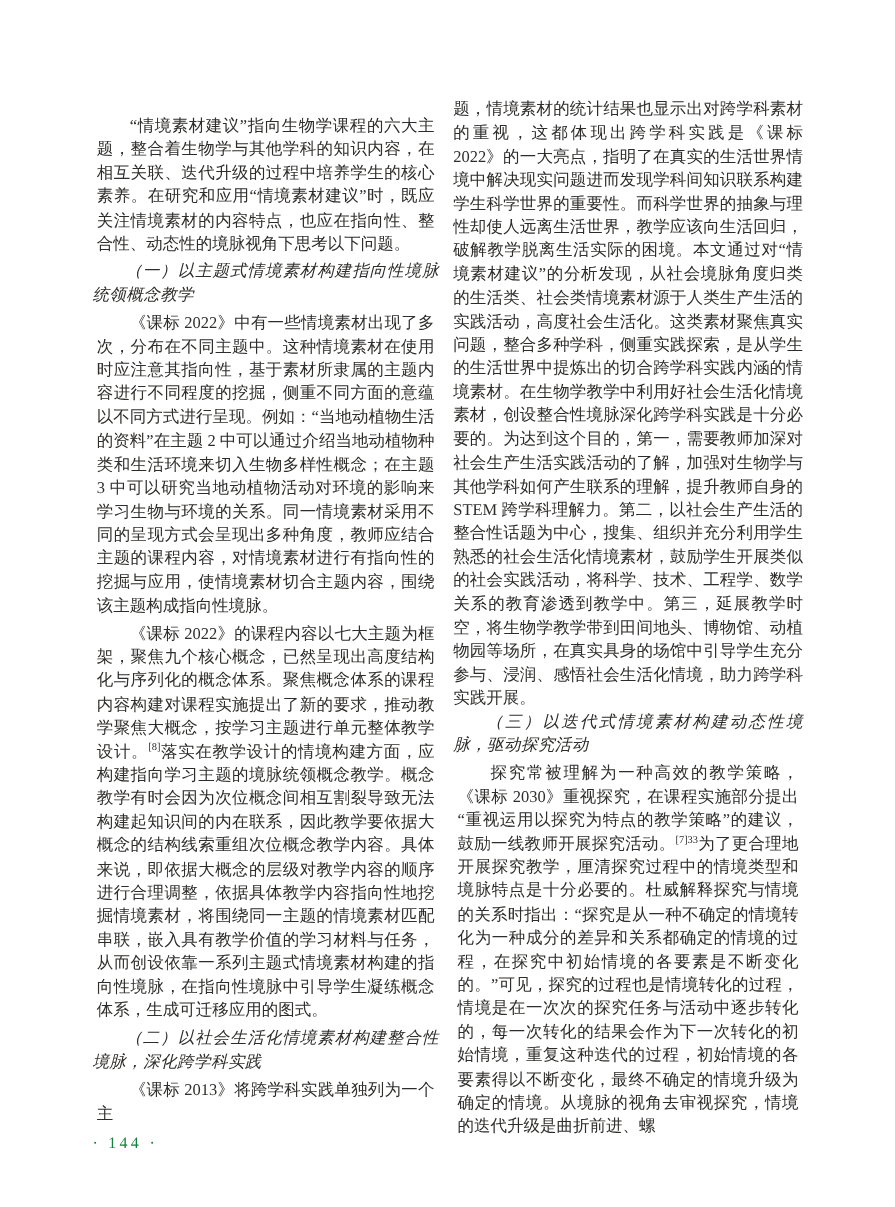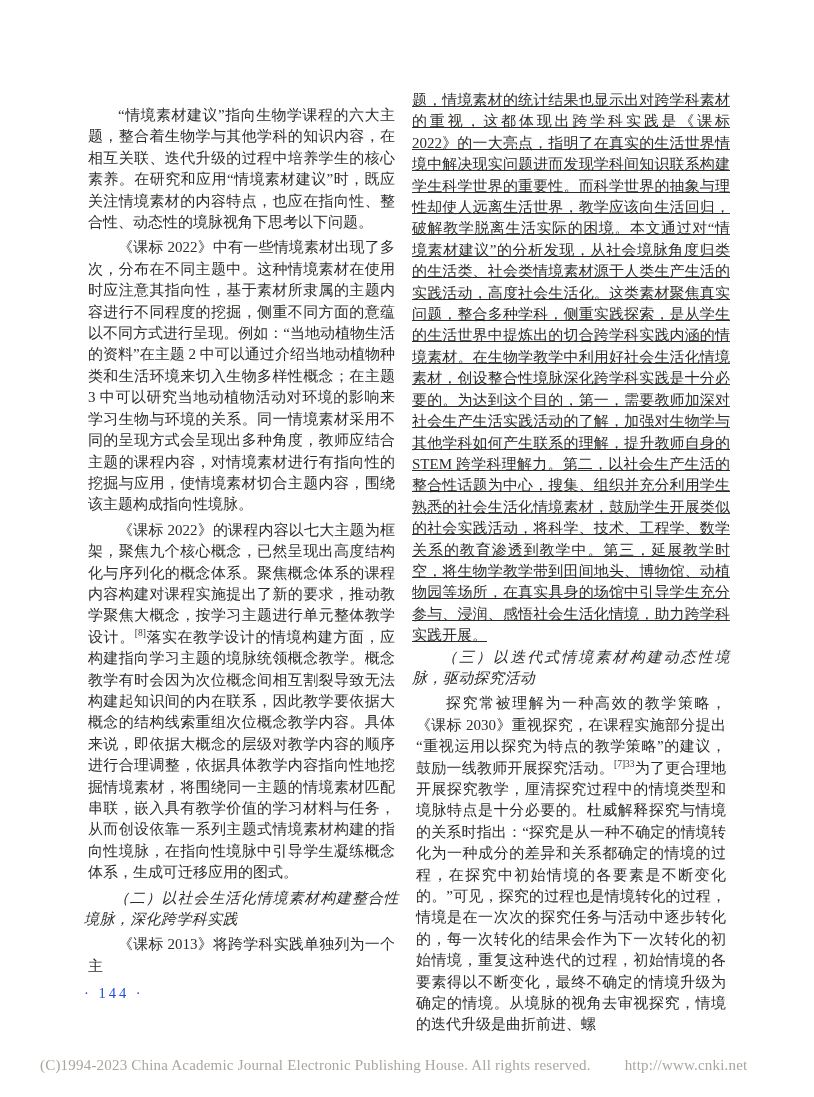--- a/index.html
+++ b/index.html
@@ -30,7 +30,7 @@
     text-align:justify;
   }
   p.body { margin:4px; text-indent:2em; }
-  p.cont { margin:0; text-indent:0;text-decoration:underline; }
+  p.cont { margin:0; text-indent:0; }
   p.sub  {
     margin:0; text-indent:2em;
     font-style:italic;

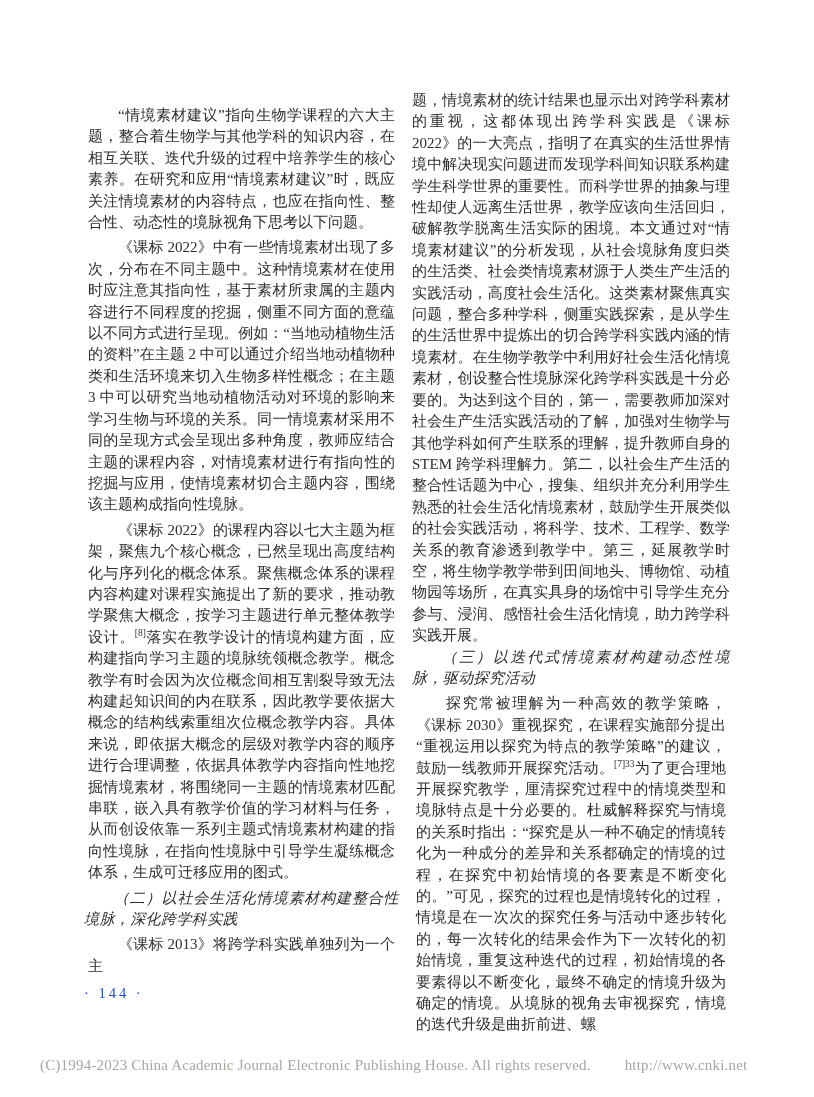--- a/index.html
+++ b/index.html
@@ -67,6 +67,7 @@
 
     <p class="body">“情境素材建议”指向生物学课程的六大主题，整合着生物学与其他学科的知识内容，在相互关联、迭代升级的过程中培养学生的核心素养。在研究和应用“情境素材建议”时，既应关注情境素材的内容特点，也应在指向性、整合性、动态性的境脉视角下思考以下问题。</p>
 
+    <p class="sub">（一）以主题式情境素材构建指向性境脉统领概念教学</p>
 
     <p class="body">《课标 2022》中有一些情境素材出现了多次，分布在不同主题中。这种情境素材在使用时应注意其指向性，基于素材所隶属的主题内容进行不同程度的挖掘，侧重不同方面的意蕴以不同方式进行呈现。例如：“当地动植物生活的资料”在主题 2 中可以通过介绍当地动植物种类和生活环境来切入生物多样性概念；在主题 3 中可以研究当地动植物活动对环境的影响来学习生物与环境的关系。同一情境素材采用不同的呈现方式会呈现出多种角度，教师应结合主题的课程内容，对情境素材进行有指向性的挖掘与应用，使情境素材切合主题内容，围绕该主题构成指向性境脉。</p>
 

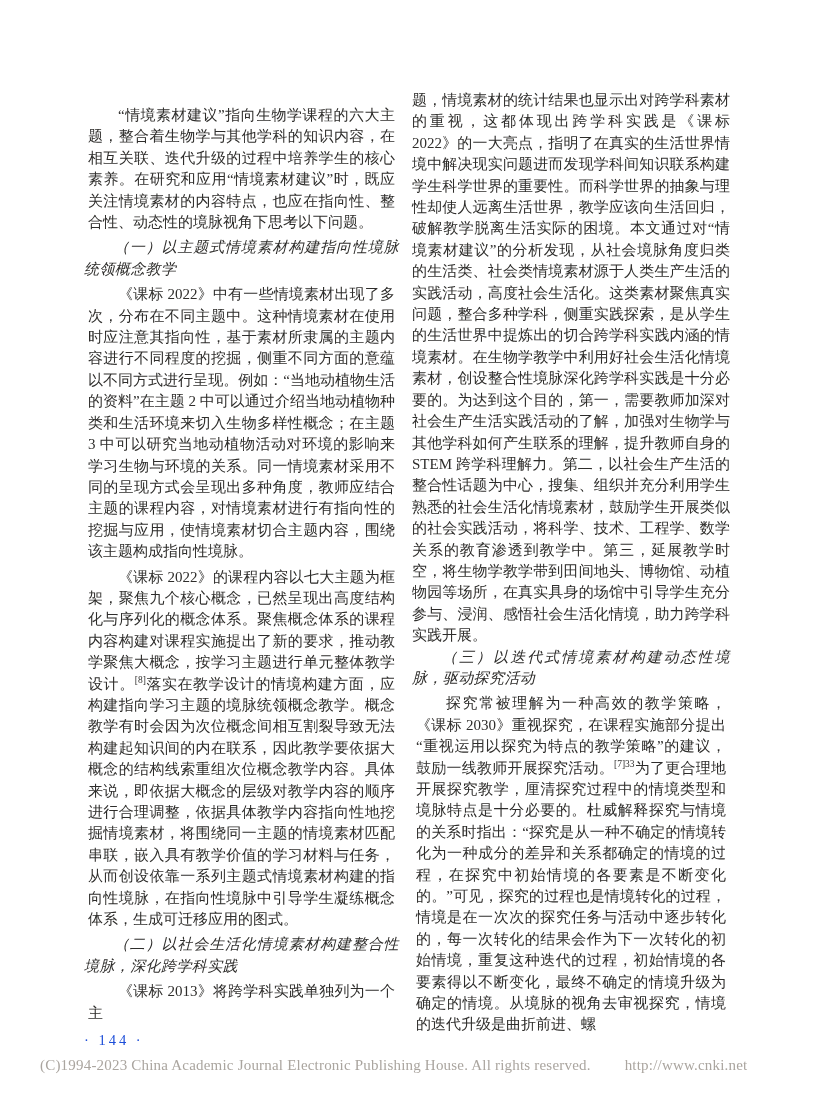--- a/index.html
+++ b/index.html
@@ -45,7 +45,7 @@
     margin-top:6px;
     font-size:14.5px;
     letter-spacing:3px;
-    color:#1d4ed8;
+    color:#15803d;
   }
   .footer {
     position:absolute;

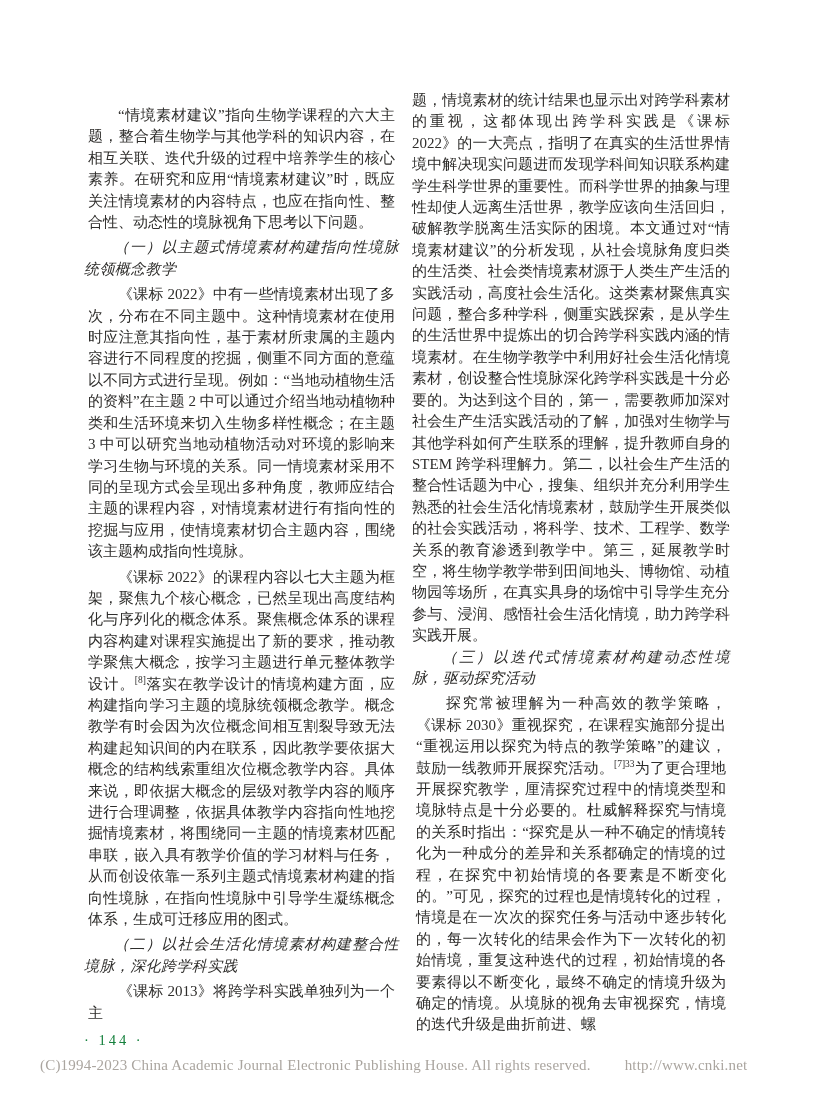--- a/index.html
+++ b/index.html
@@ -88,9 +88,6 @@
     <p class="body"><span>探究常被理解为一种高效的教学策略，《课标 2030》重视探究，在课程实施部分提出“重视运用以探究为特点的教学策略”的建议，鼓励一线教师开展探究活动。</span><sup class="cite">[7]33</sup><span>为了更合理地开展探究教学，厘清探究过程中的情境类型和境脉特点是十分必要的。杜威解释探究与情境的关系时指出：“探究是从一种不确定的情境转化为一种成分的差异和关系都确定的情境的过程，在探究中初始情境的各要素是不断变化的。”可见，探究的过程也是情境转化的过程，情境是在一次次的探究任务与活动中逐步转化的，每一次转化的结果会作为下一次转化的初始情境，重复这种迭代的过程，初始情境的各要素得以不断变化，最终不确定的情境升级为确定的情境。从境脉的视角去审视探究，情境的迭代升级是曲折前进、螺</span></p>
   </div>
 
-  <div class="footer">
-    <span>(C)1994-2023 China Academic Journal Electronic Publishing House. All rights reserved.</span><span class="url">http://www.cnki.net</span>
-  </div>
 
 </div>
 

